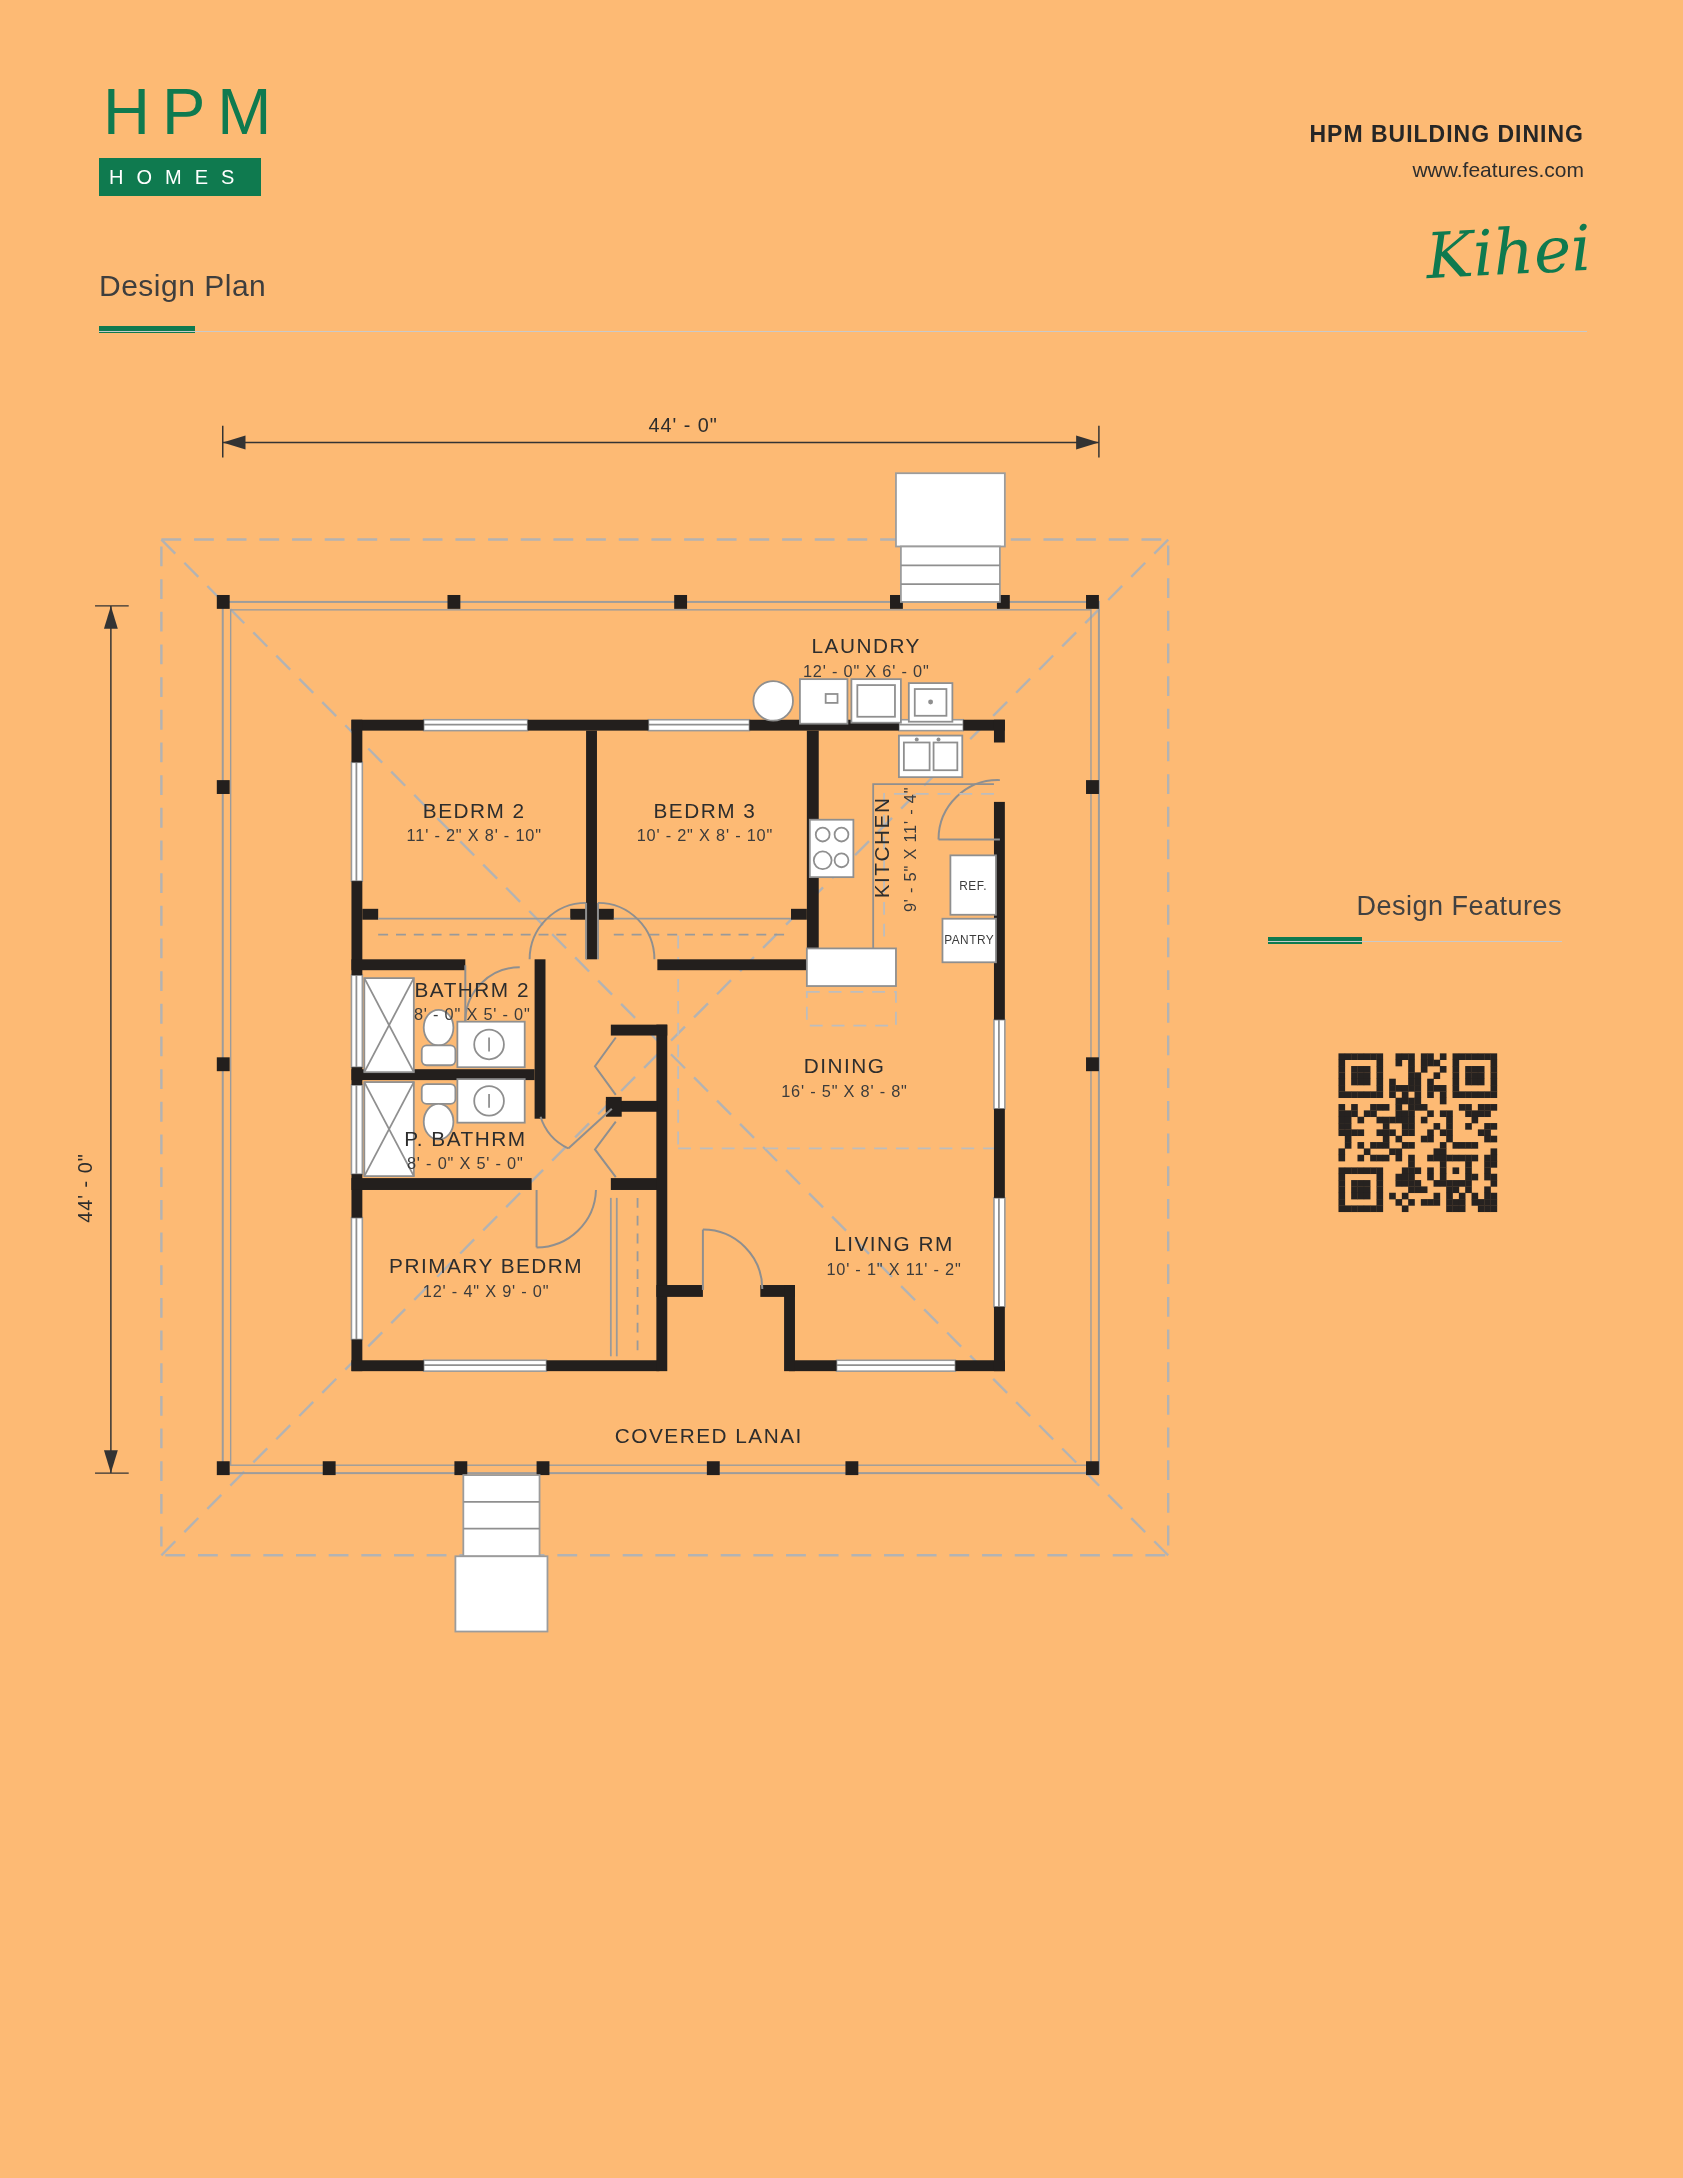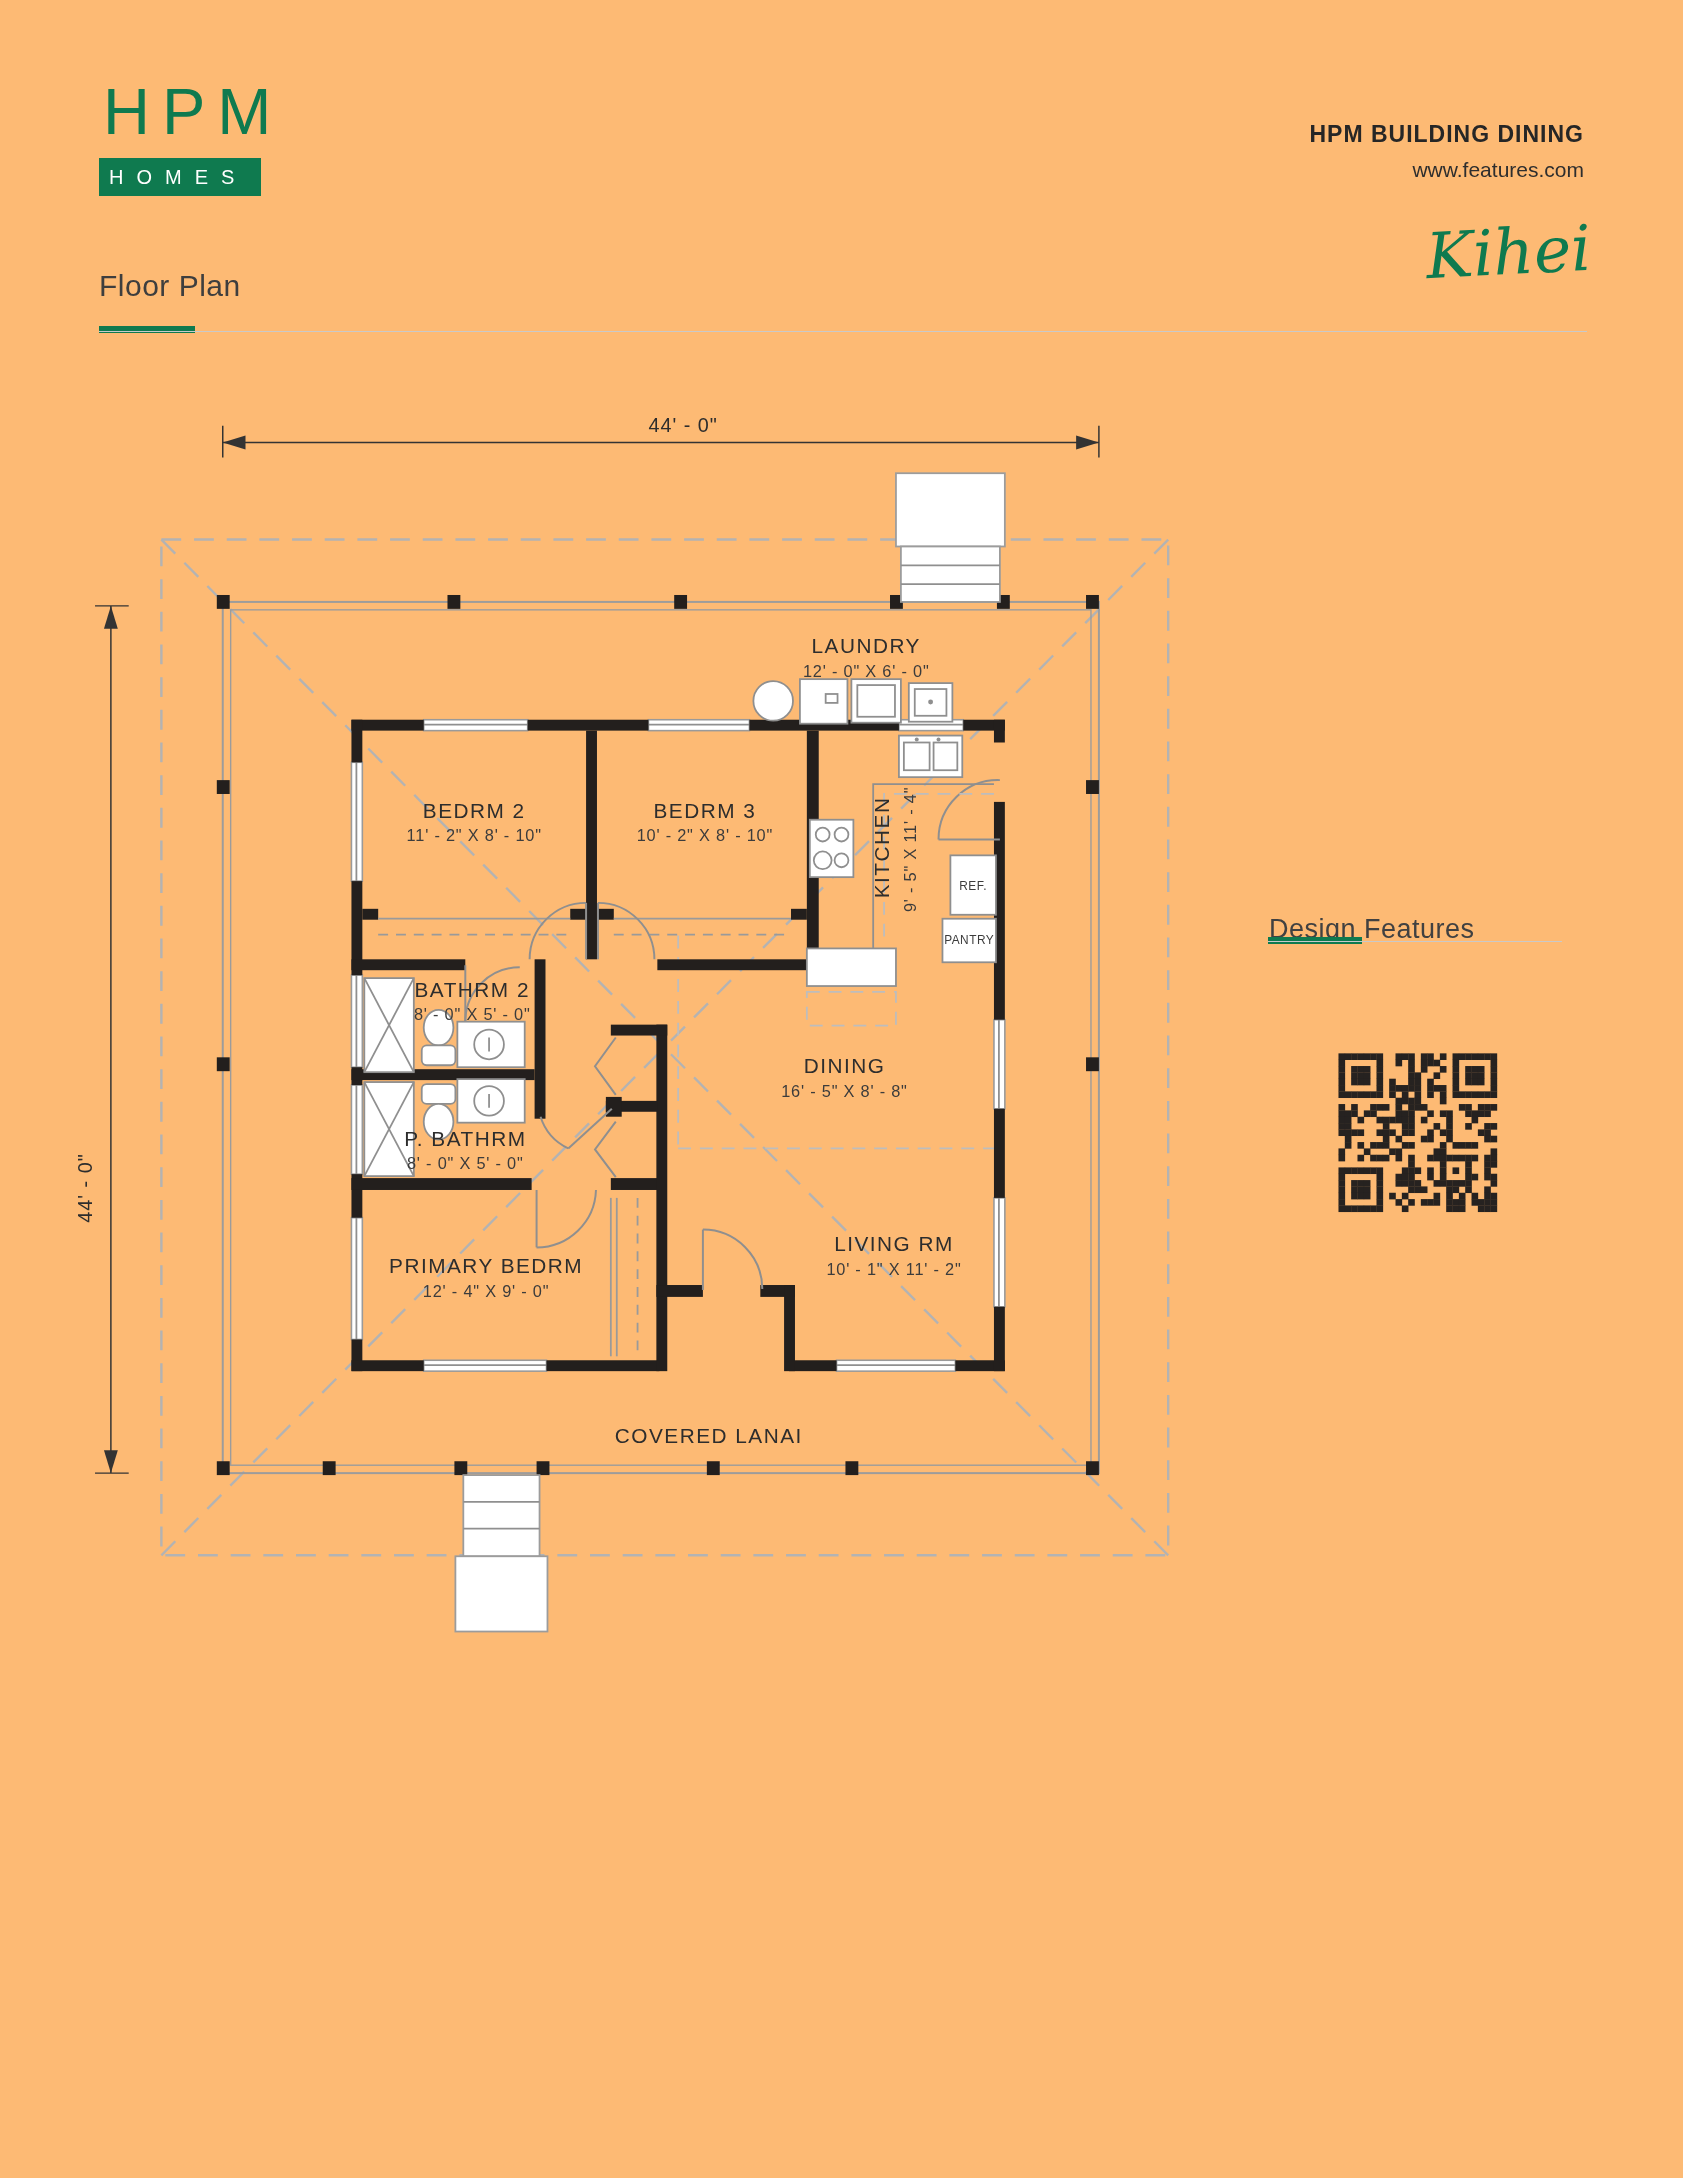--- a/index.html
+++ b/index.html
@@ -58,7 +58,7 @@
   <div class="abs company">HPM BUILDING DINING</div>
   <div class="abs website">www.features.com</div>
   <div class="abs plan-script">Kihei</div>
-  <div class="abs page-title">Floor Plan</div>
+  <div class="abs page-title">Design Plan</div>
   <div class="abs rule-green"></div>
   <div class="abs rule-gray"></div>
 

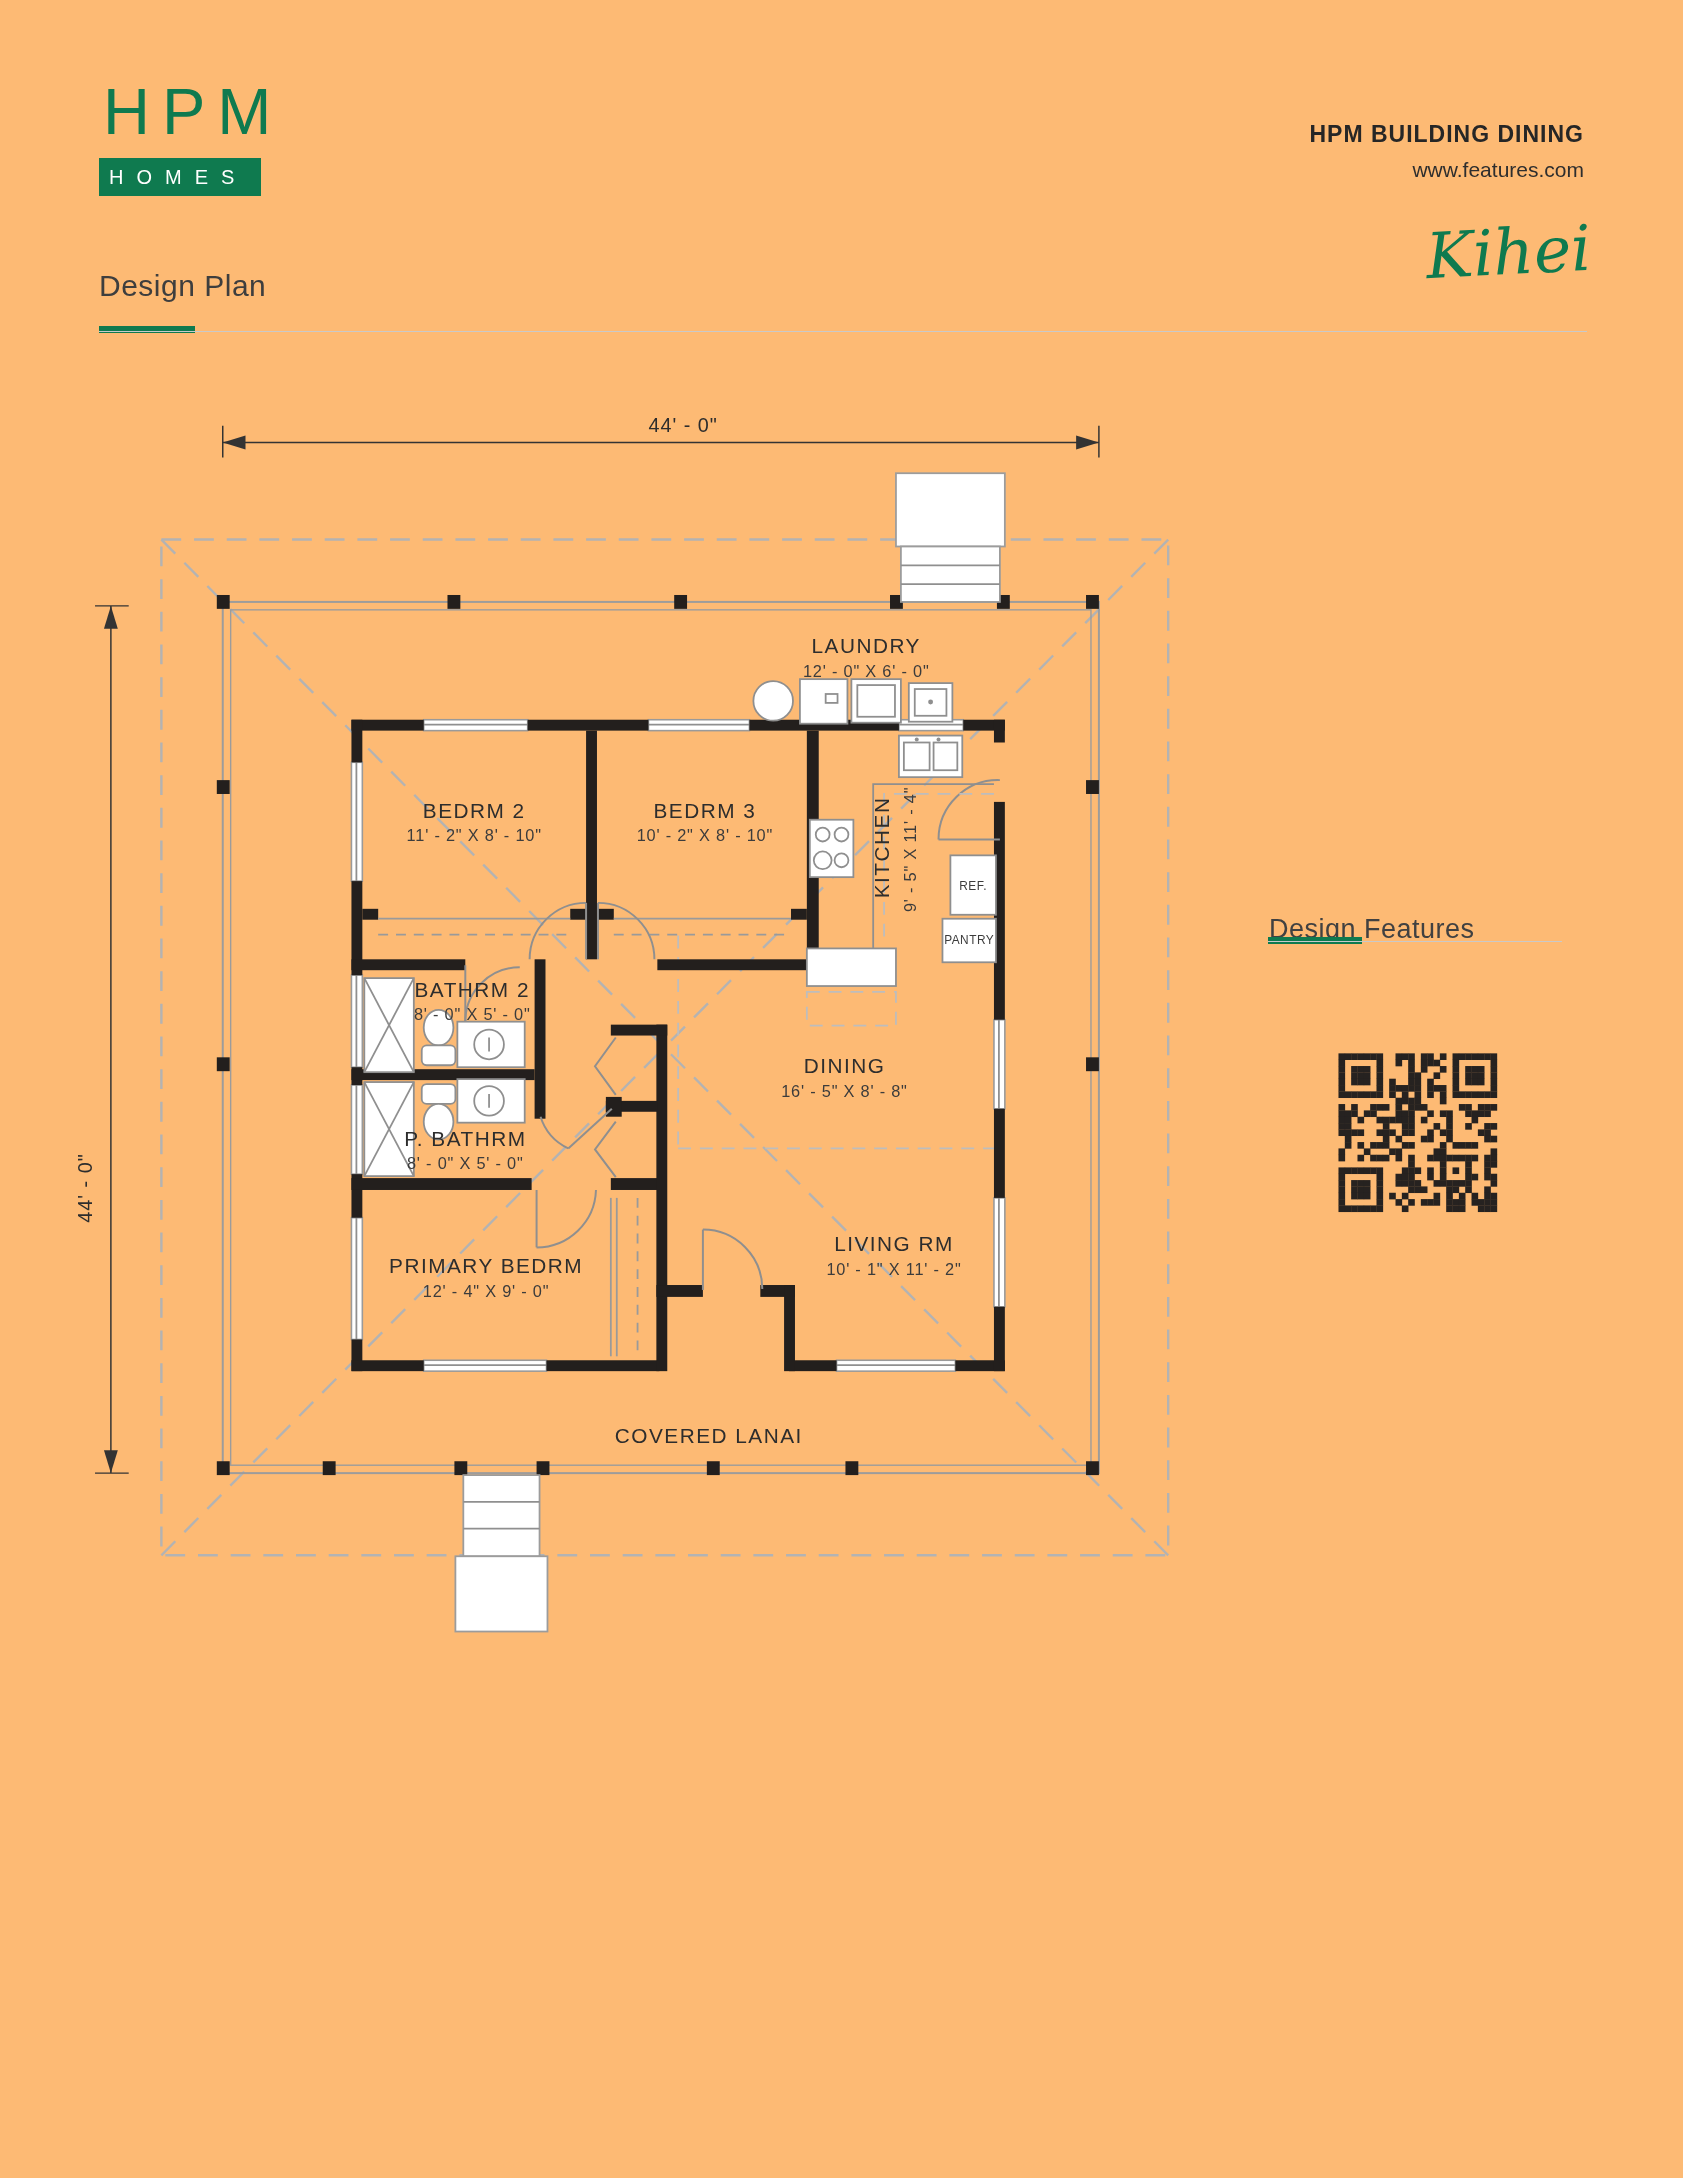--- a/index.html
+++ b/index.html
@@ -19,7 +19,7 @@
   .rule-gray{left:99px;top:331px;width:1488px;height:1px;background:#c9c9c9;}
 
   
-  .df-head{left:1269px;top:891px;width:293px;text-align:left;font-size:27px;color:#414141;letter-spacing:0.5px;margin-top:23px;}
+  .df-head{left:1269px;top:891px;width:293px;text-align:right;font-size:27px;color:#414141;letter-spacing:0.5px;}
   .df-rule-green{left:1268px;top:937px;width:94px;height:7px;background:var(--green);}
   .df-rule-gray{left:1268px;top:941px;width:294px;height:1px;background:#c9c9c9;}
   .df-text{left:1228px;top:962px;width:376px;text-align:center;font-size:23px;color:#3b3b3b;line-height:1.35;}

